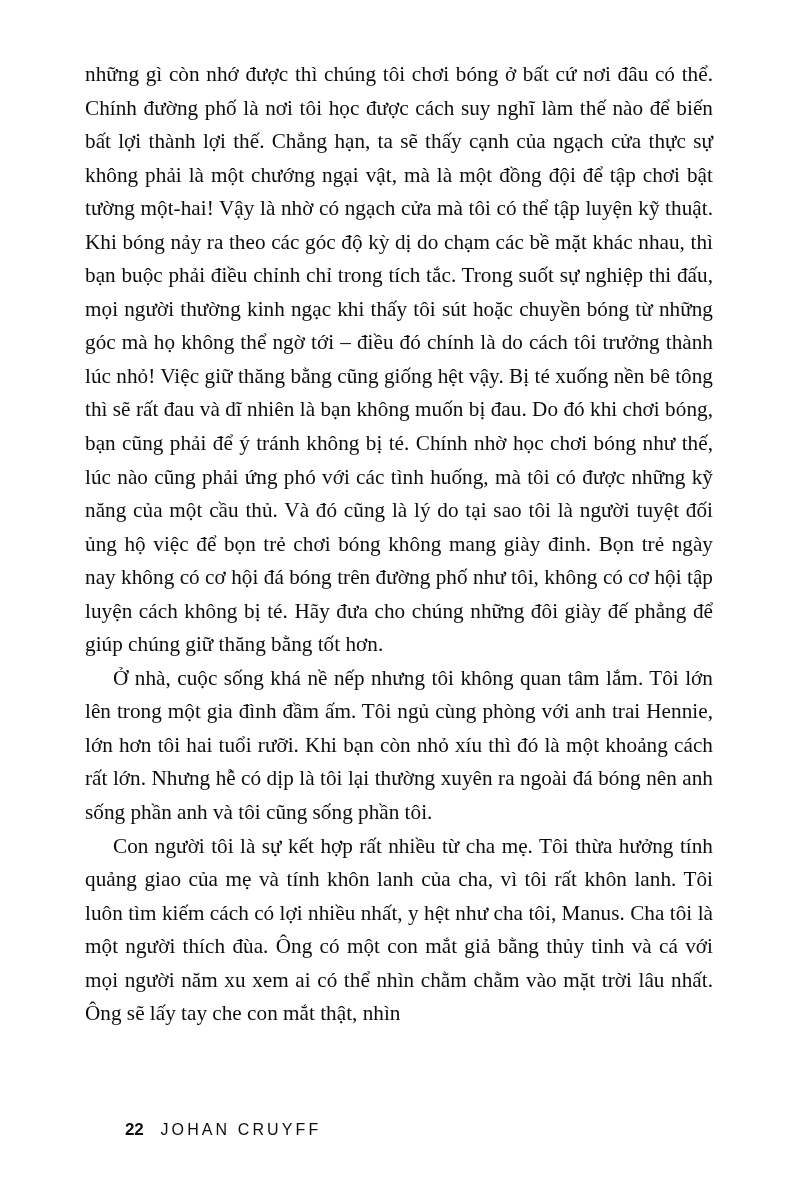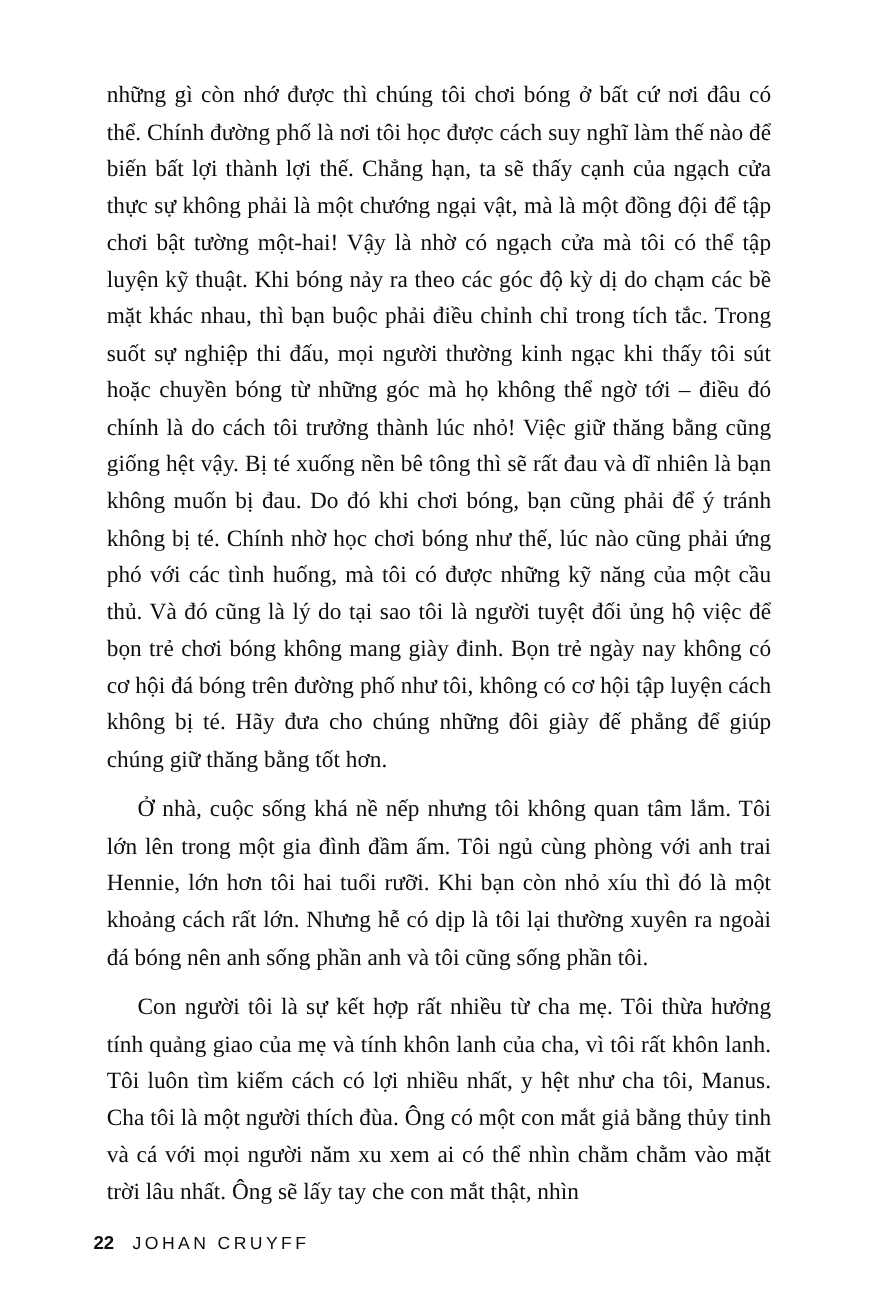--- a/index.html
+++ b/index.html
@@ -34,7 +34,7 @@
   }
 
   .para {
-    margin: 12px;
+    margin: 0;
     font-size: 21.2px;
     line-height: 33.55px;
     text-align: justify;

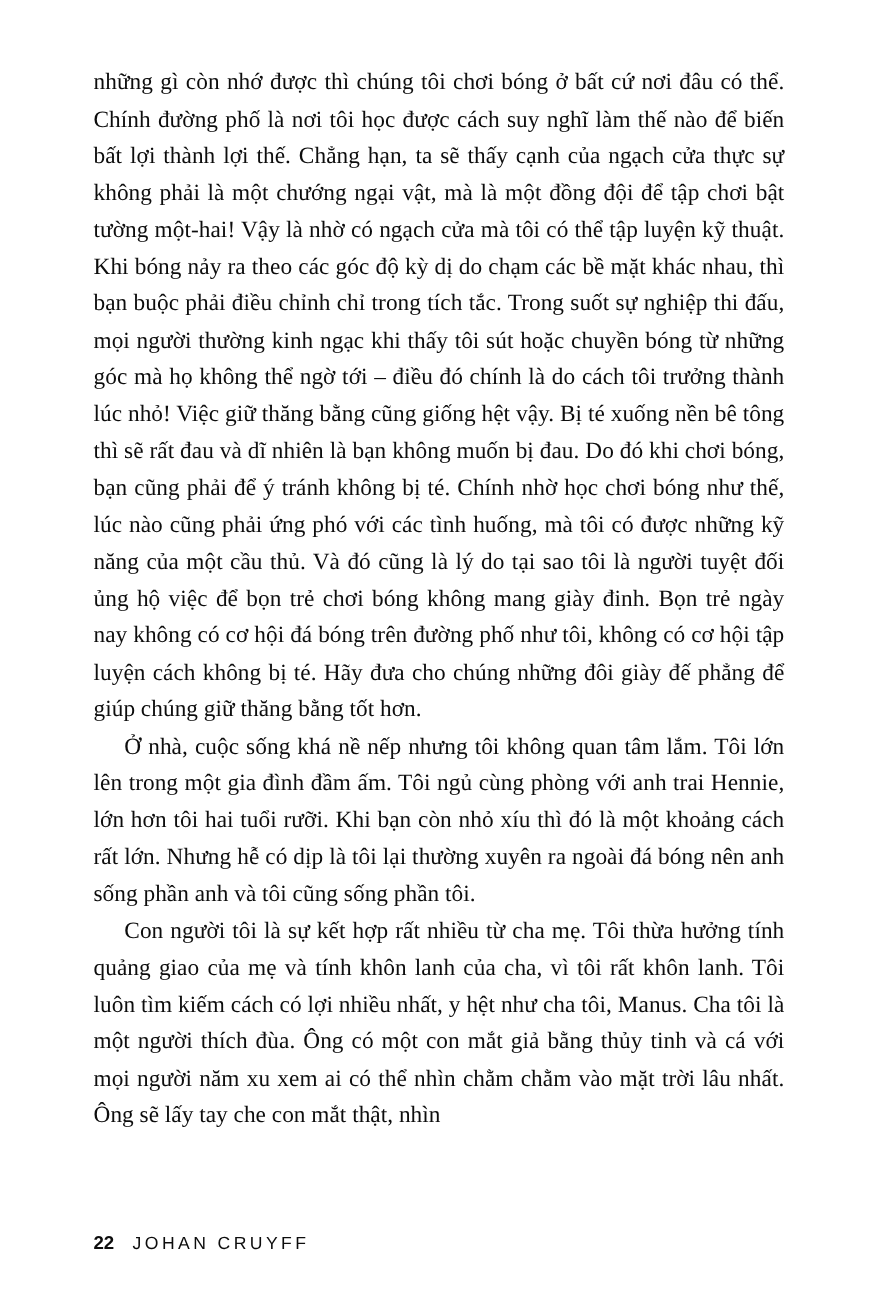--- a/index.html
+++ b/index.html
@@ -64,6 +64,7 @@
     font-size: 17px;
     letter-spacing: -0.2px;
     color: #0d0d0d;
+    margin-left: 40px;
   }
 
   .running-head {

